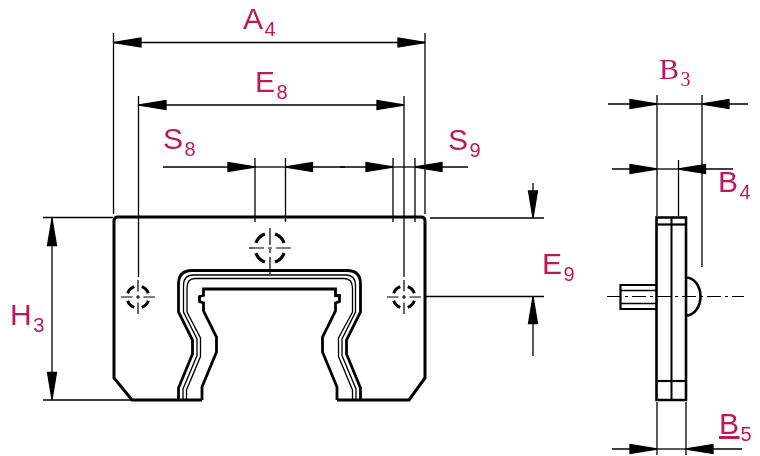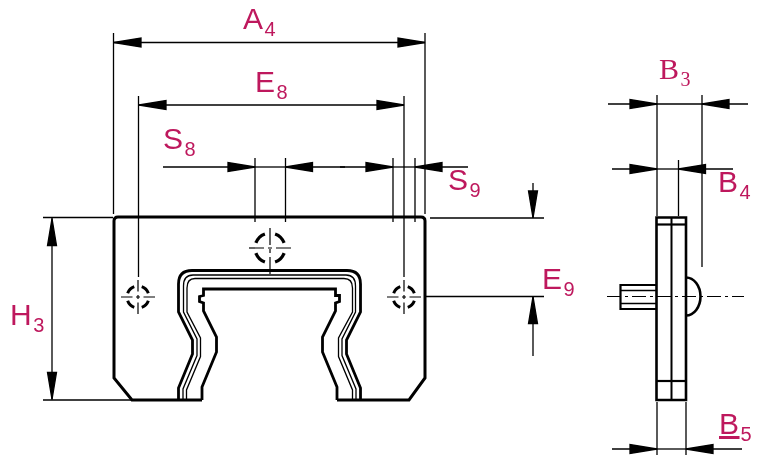--- a/index.html
+++ b/index.html
@@ -156,7 +156,7 @@
 <div class="dim-label" style="left:243px;top:4px;"><span>A</span><span class="sub">4</span></div>
 <div class="dim-label" style="left:255px;top:67px;text-align:center;"><span>E</span><span class="sub">8</span></div>
 <div class="dim-label" style="left:163px;top:124px;"><span>S</span><span class="sub">8</span></div>
-<div class="dim-label" style="left:448px;top:125px;margin-top:40px;"><span>S</span><span class="sub">9</span></div>
+<div class="dim-label" style="left:448px;top:125px;"><span>S</span><span class="sub">9</span></div>
 <div class="dim-label" style="left:10px;top:300px;text-align:right;"><span>H</span><span class="sub">3</span></div>
 <div class="dim-label" style="left:542px;top:249px;margin-top:15px;"><span>E</span><span class="sub">9</span></div>
 <div class="dim-label" style="left:659px;top:54px;font-family:Liberation Serif, serif;"><span>B</span><span class="sub">3</span></div>

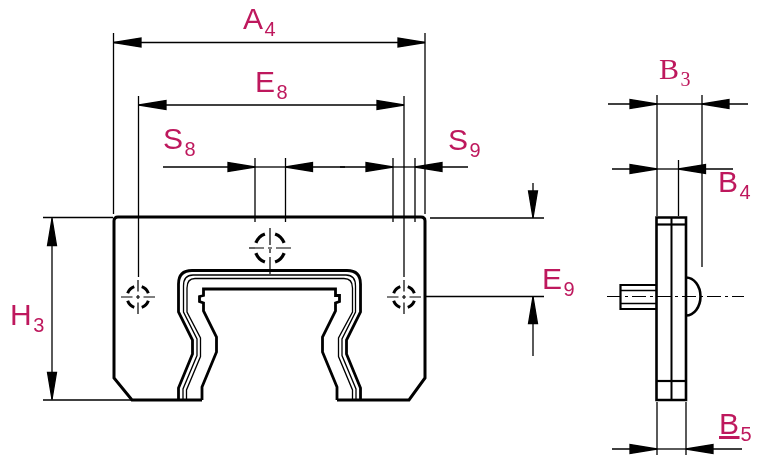--- a/index.html
+++ b/index.html
@@ -158,7 +158,7 @@
 <div class="dim-label" style="left:163px;top:124px;"><span>S</span><span class="sub">8</span></div>
 <div class="dim-label" style="left:448px;top:125px;"><span>S</span><span class="sub">9</span></div>
 <div class="dim-label" style="left:10px;top:300px;text-align:right;"><span>H</span><span class="sub">3</span></div>
-<div class="dim-label" style="left:542px;top:249px;margin-top:15px;"><span>E</span><span class="sub">9</span></div>
+<div class="dim-label" style="left:542px;top:249px;"><span>E</span><span class="sub">9</span></div>
 <div class="dim-label" style="left:659px;top:54px;font-family:Liberation Serif, serif;"><span>B</span><span class="sub">3</span></div>
 <div class="dim-label" style="left:718px;top:129px;margin-top:38px;"><span>B</span><span class="sub">4</span></div>
 <div class="dim-label" style="left:719px;top:409px;text-decoration:underline;"><span>B</span><span class="sub">5</span></div>

